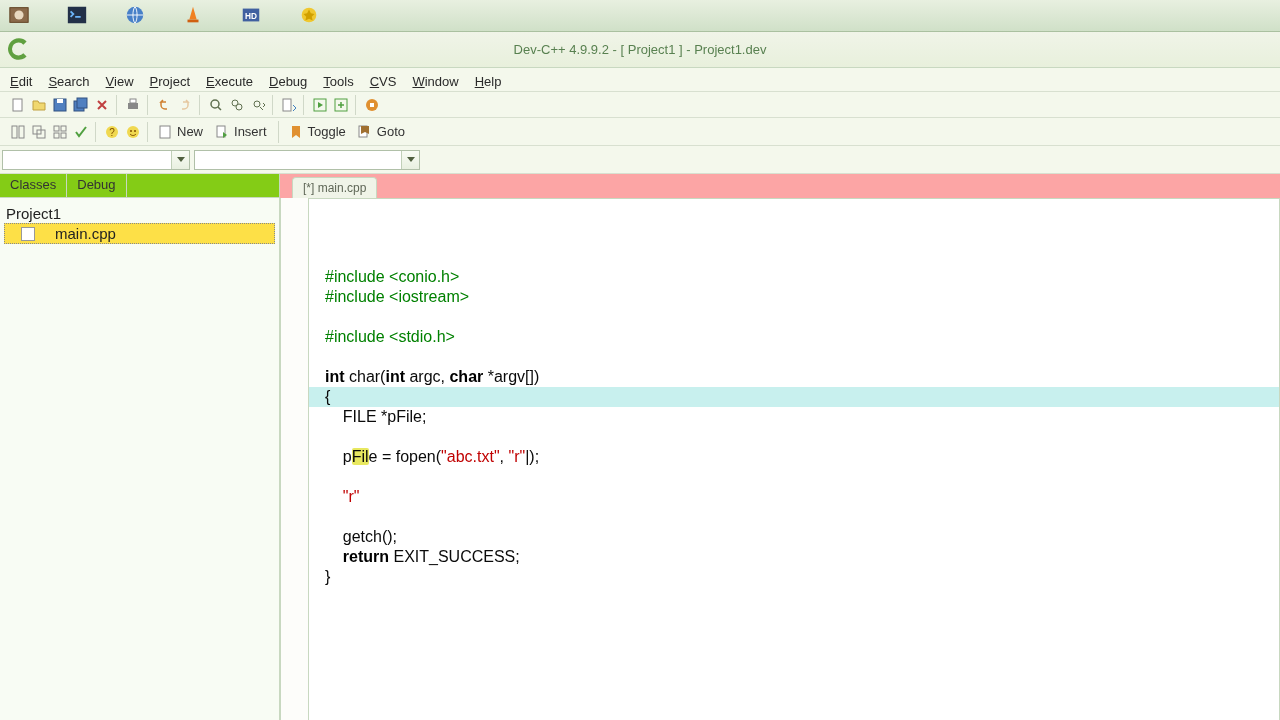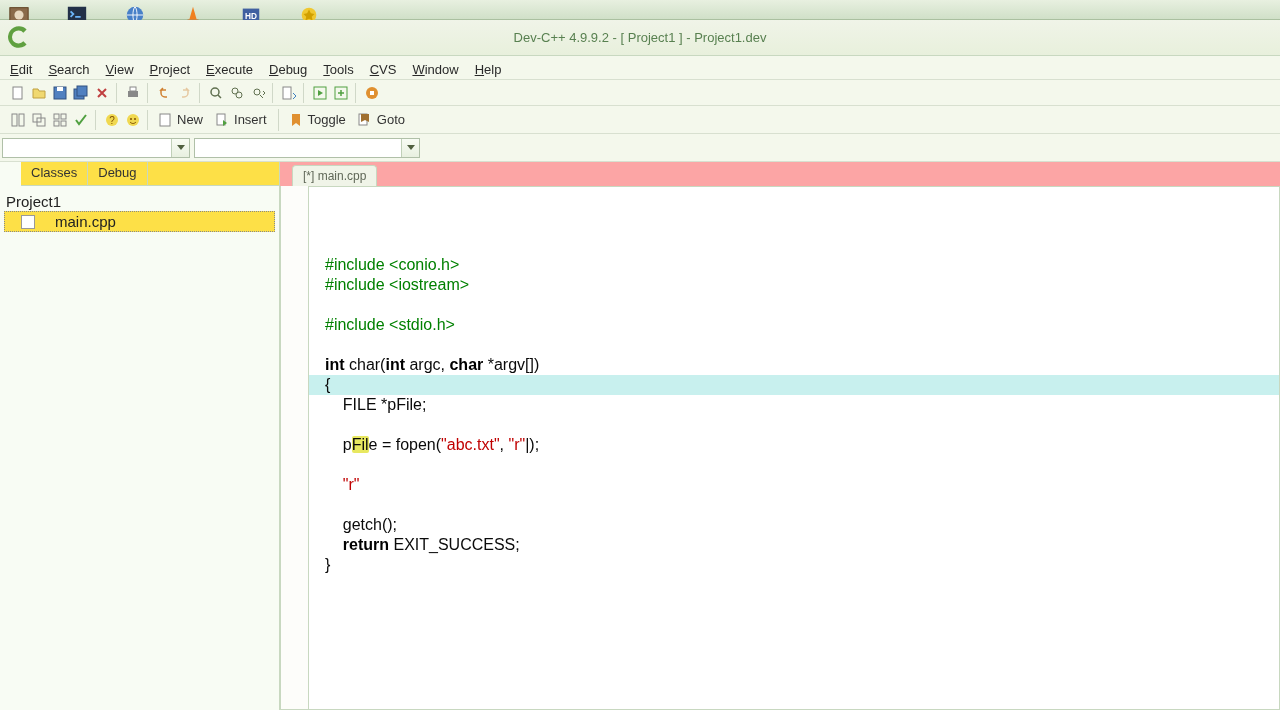--- a/index.html
+++ b/index.html
@@ -5,7 +5,7 @@
 * { margin:0; padding:0; box-sizing:border-box; font-family:"Segoe UI",Tahoma,sans-serif; }
 body { width:1280px; height:720px; overflow:hidden; background:#fff; }
 
-.taskbar { height:20px; background:linear-gradient(#e8f0e0,#d0e0c8); display:flex; gap:32px; padding:2px 6px; border-bottom:1px solid #aac0a0; }
+.taskbar { height:32px; background:linear-gradient(#e8f0e0,#d0e0c8); display:flex; gap:32px; padding:2px 6px; border-bottom:1px solid #aac0a0; }
 .taskbar-icon { width:26px; height:26px; display:flex; align-items:center; justify-content:center; }
 .taskbar-icon svg { width:22px; height:22px; }
 

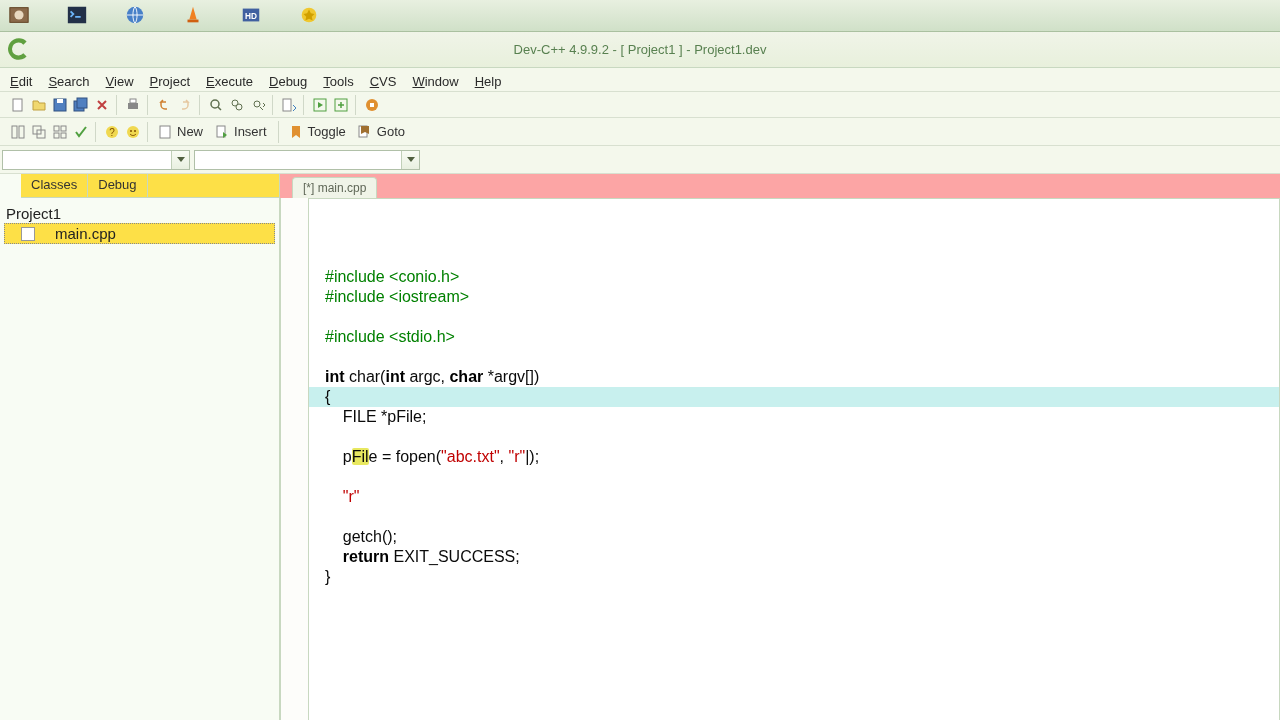--- a/index.html
+++ b/index.html
@@ -37,7 +37,7 @@
 .workspace { display:flex; height:calc(720px - 30px - 36px - 24px - 26px - 28px - 28px); }
 
 .sidebar { width:280px; background:#f8fcf4; border-right:1px solid #c8d8c0; display:flex; flex-direction:column; }
-.side-tabs { display:flex; height:24px; background:#fde047; border-bottom:1px solid #c8d8c0;margin-left:21px; }
+.side-tabs { display:flex; height:24px; background:#84cc16; border-bottom:1px solid #c8d8c0; }
 .side-tab { padding:3px 10px; font-size:13px; color:#333; border-right:1px solid #c8d8c0; cursor:default; }
 .tree { padding:6px 4px; font-size:15px; color:#222; }
 .tree-root { padding:1px 2px; }

